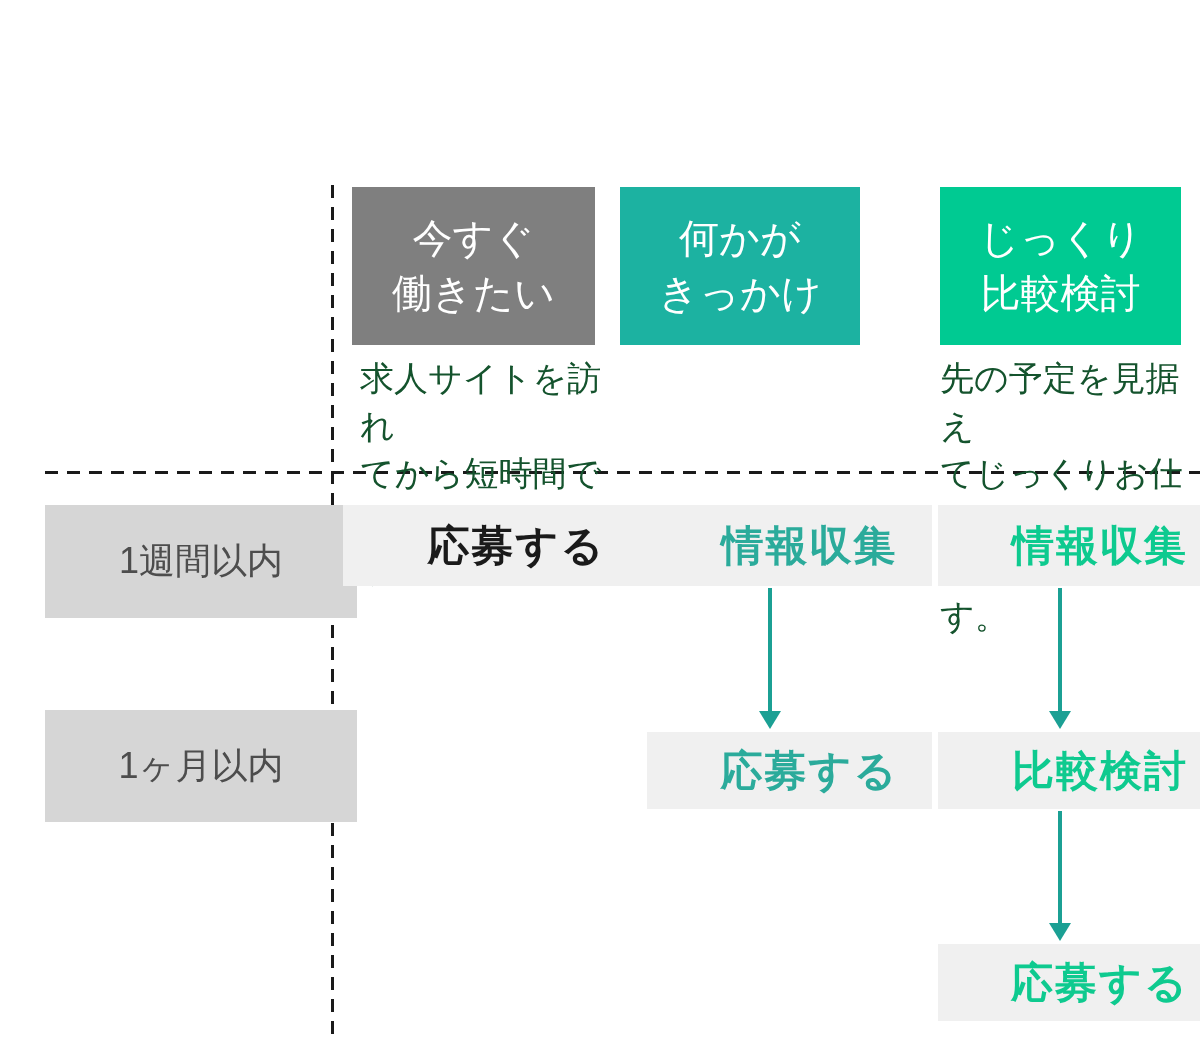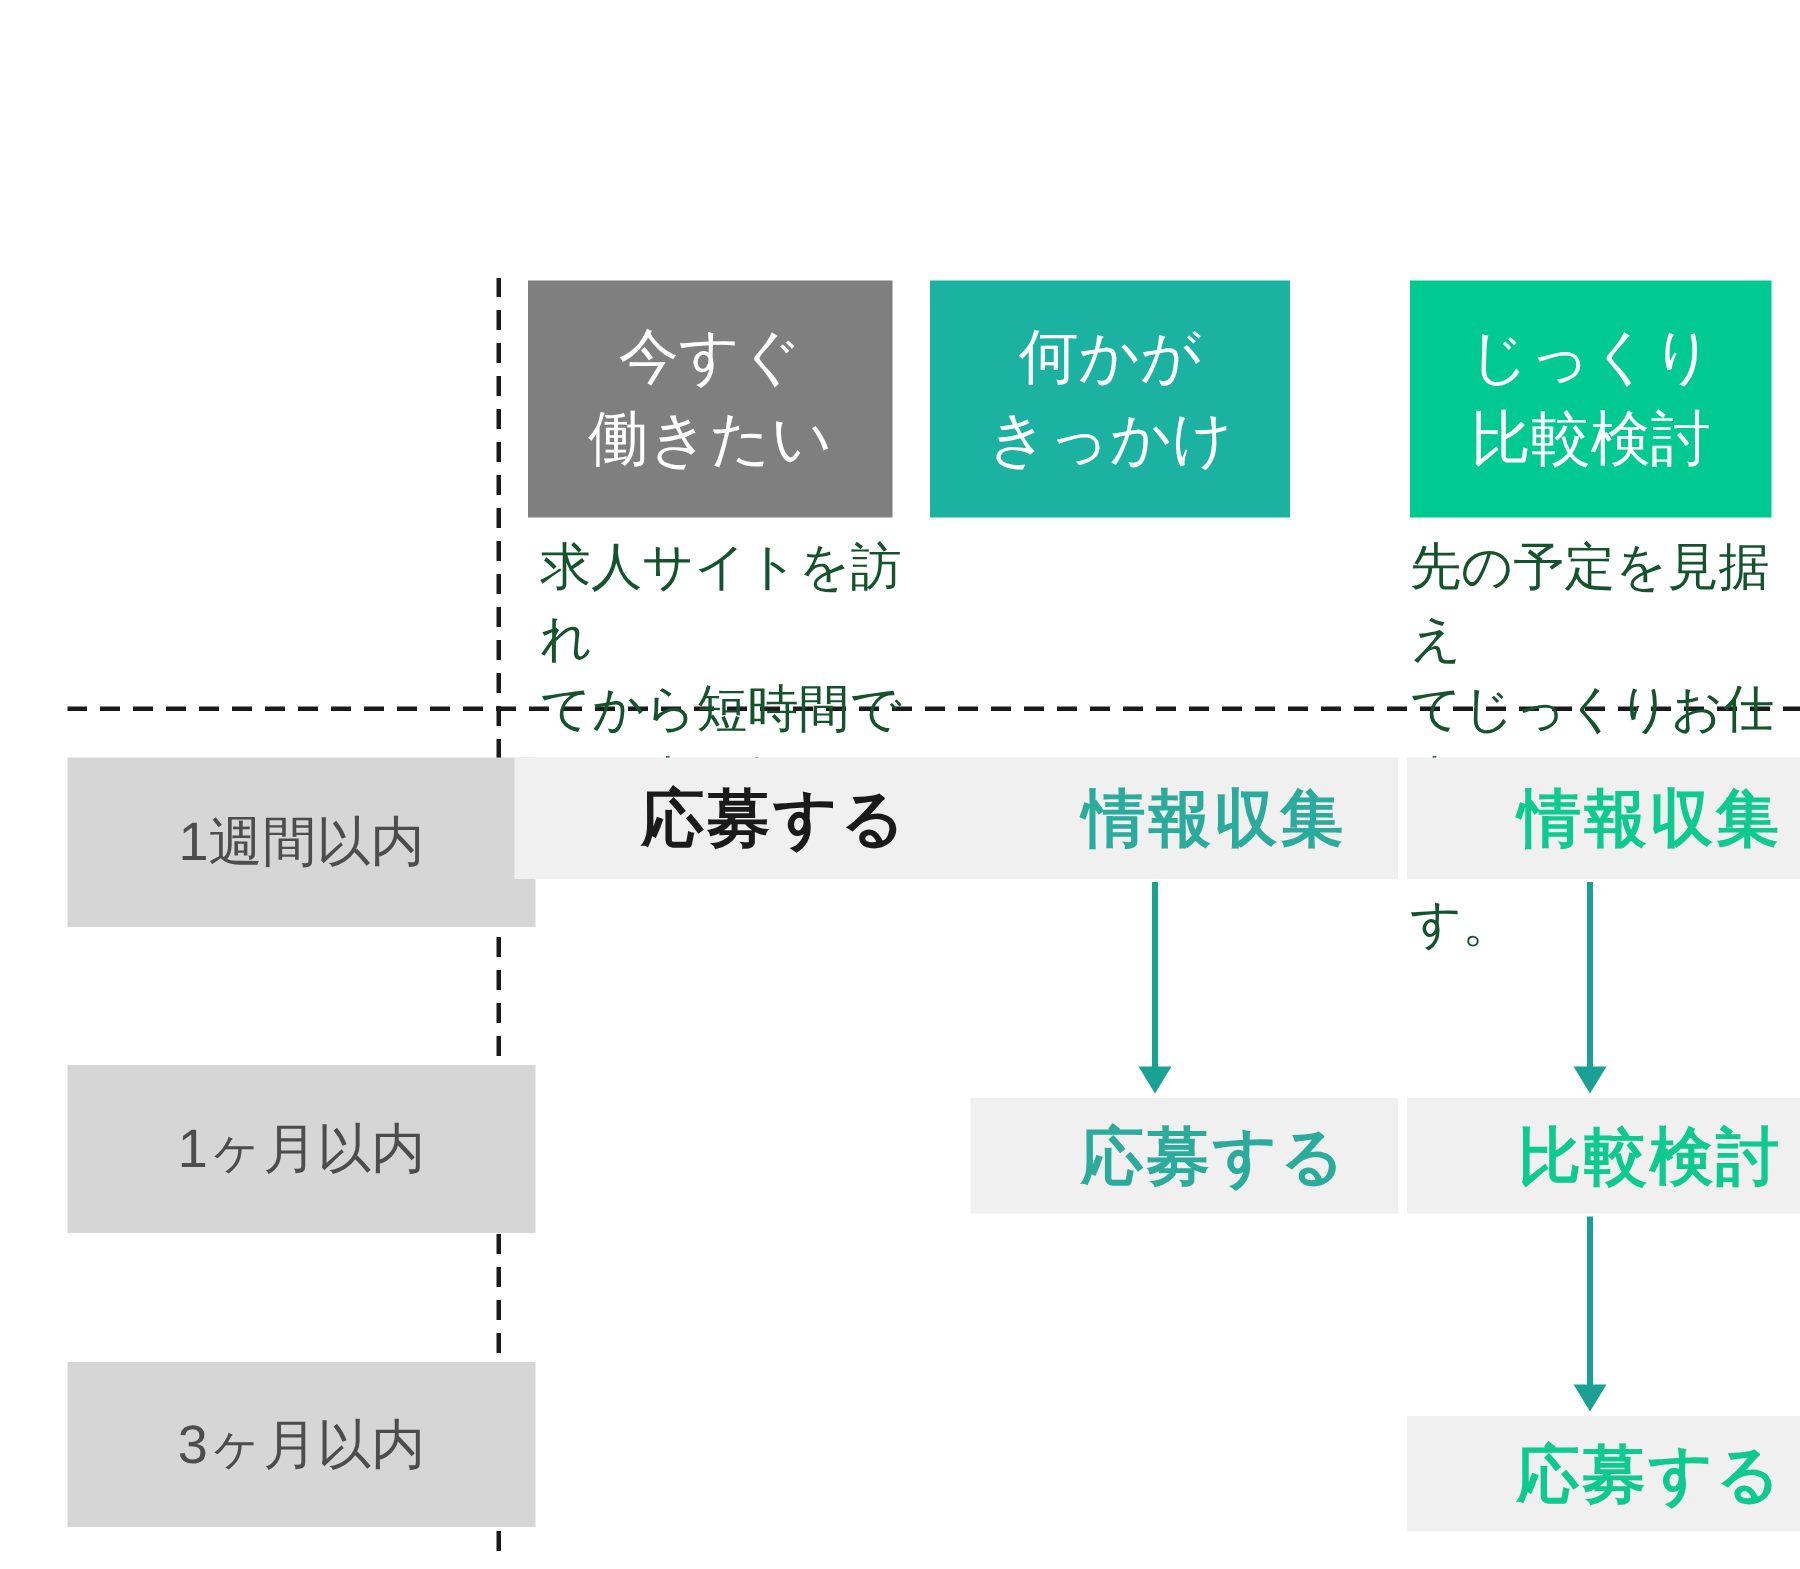--- a/index.html
+++ b/index.html
@@ -26,7 +26,7 @@
   .hdr{
     position:absolute;top:187px;height:158px;color:#ffffff;
     display:flex;align-items:center;justify-content:center;text-align:center;
-    font-size:40px;line-height:1.38;white-space:pre-line;
+    font-size:40px;line-height:1.38;white-space:pre-line;font-family:Liberation Serif, serif;
   }
   .hdr-now{left:352px;width:243px;background:#7f7f7f;}
   .hdr-trigger{left:620px;width:240px;background:#1cb2a1;}

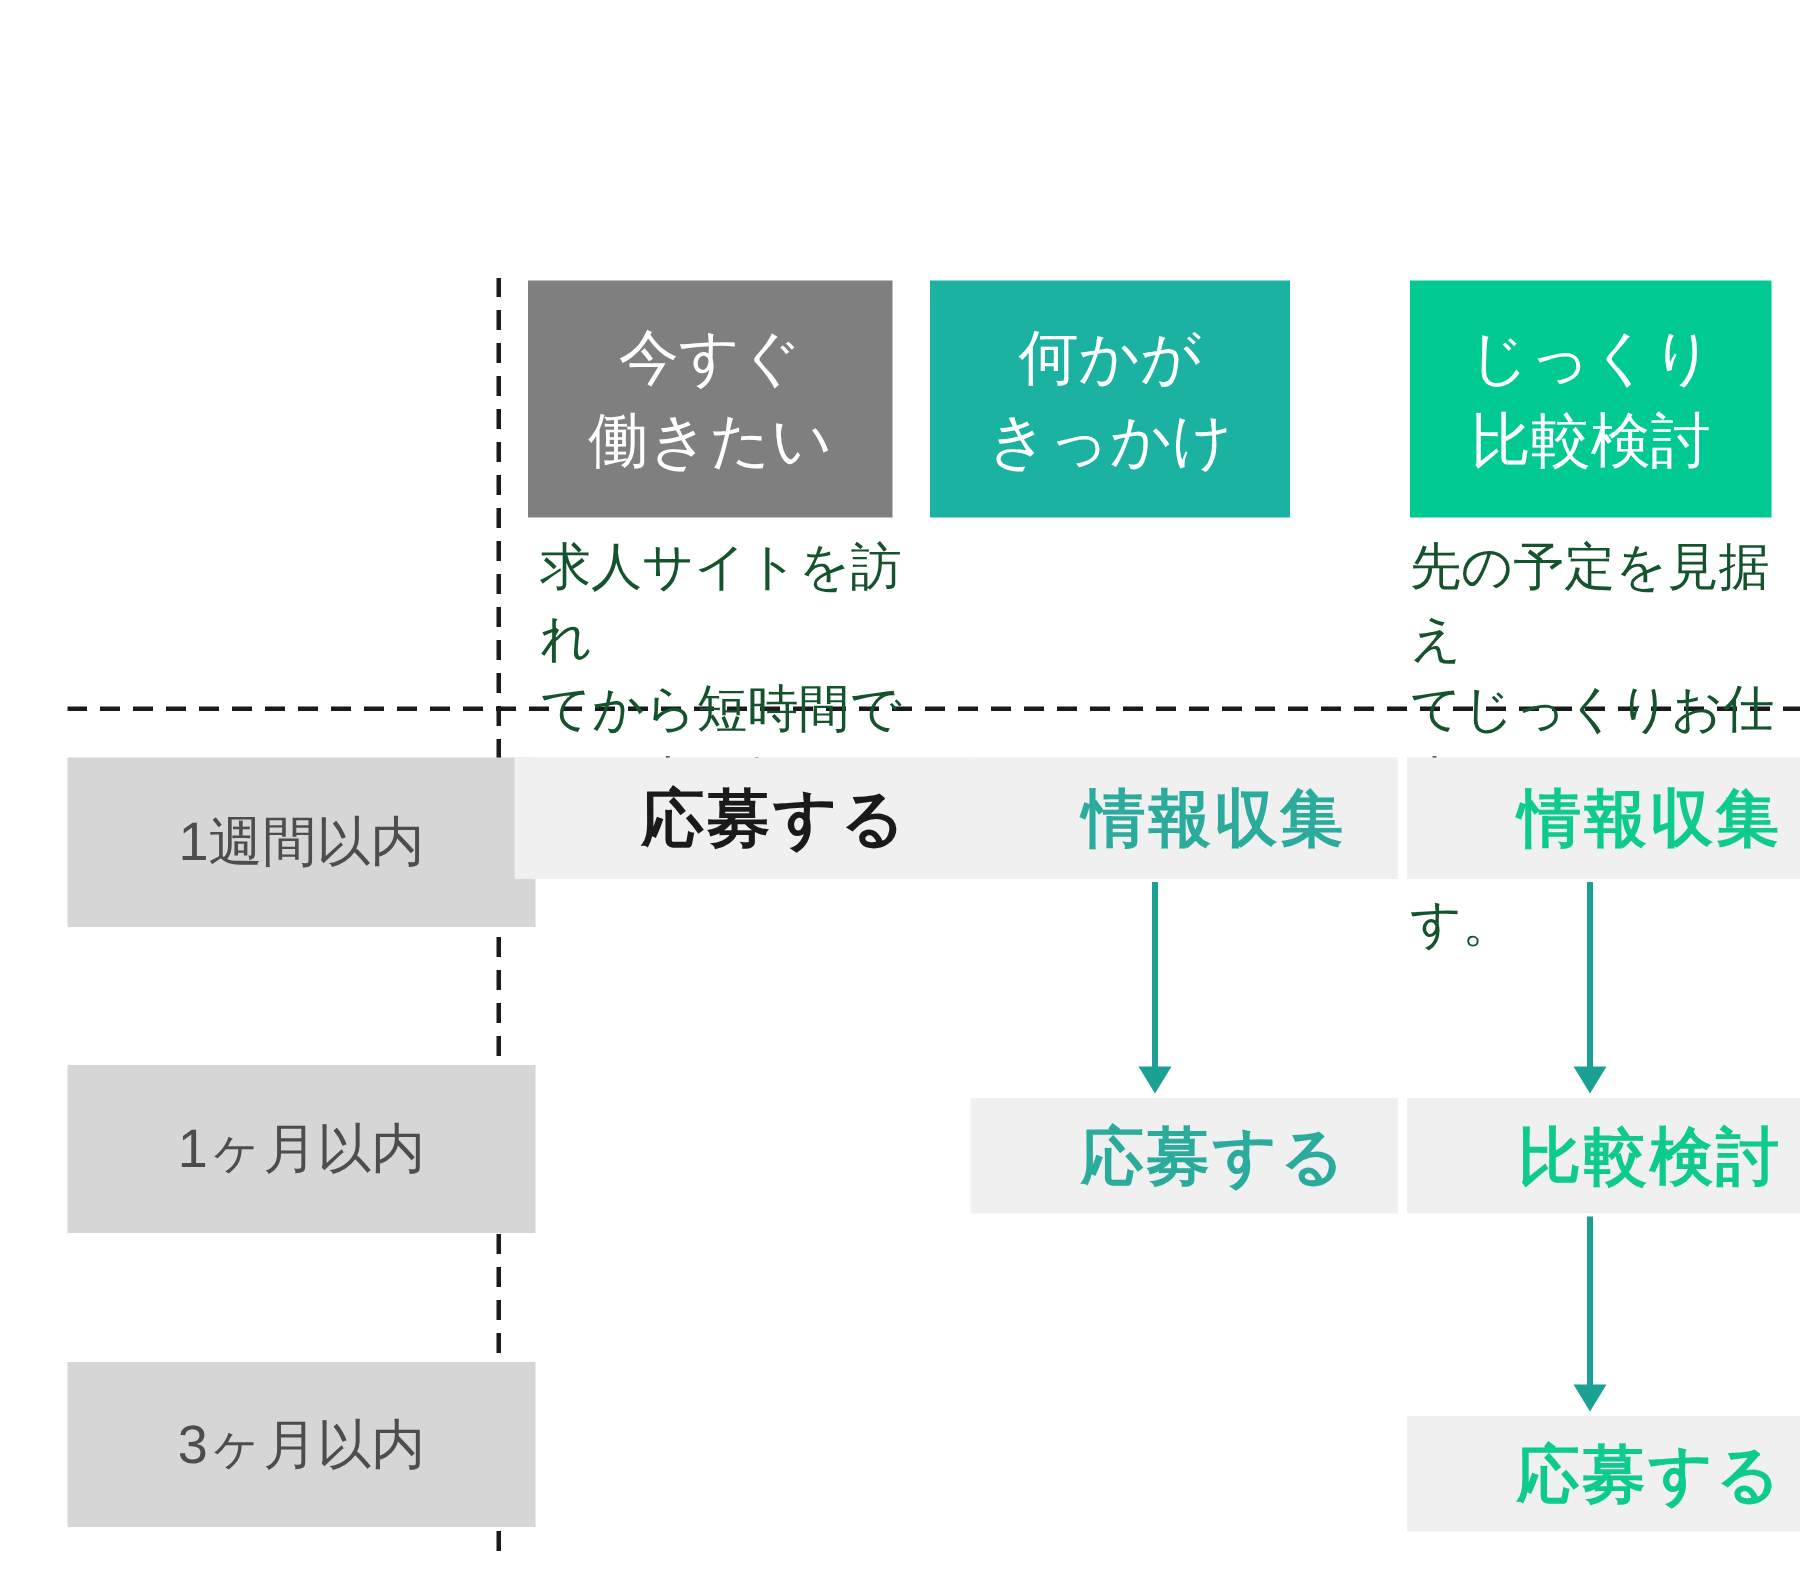--- a/index.html
+++ b/index.html
@@ -96,7 +96,6 @@
 
   <div class="rowlab rowlab-1">1週間以内</div>
   <div class="rowlab rowlab-2">1ヶ月以内</div>
-  <div class="rowlab rowlab-3">3ヶ月以内</div>
 
   <div class="cell txt-black c-now r-1">応募する</div>
   <div class="cell txt-teal c-trigger r-1">情報収集</div>

